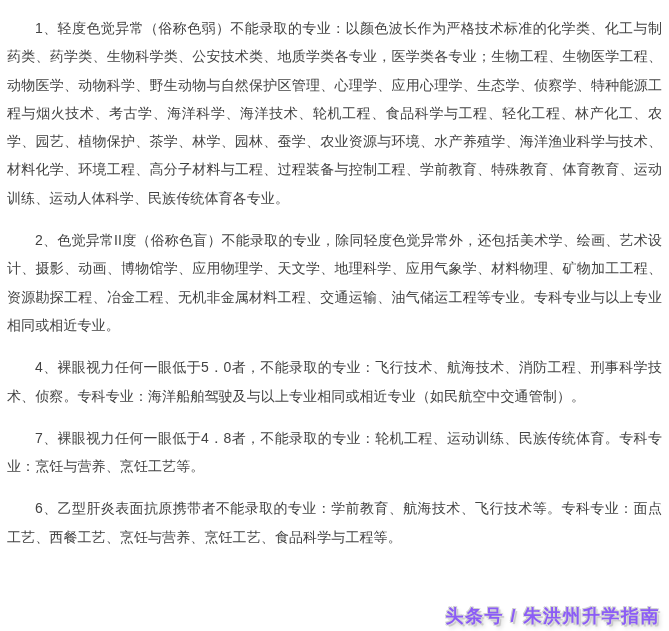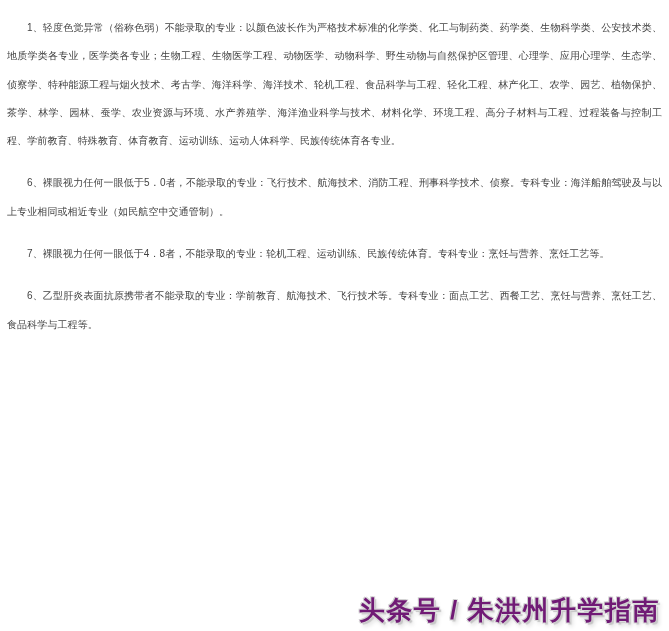--- a/index.html
+++ b/index.html
@@ -20,7 +20,7 @@
   }
   .para {
     margin: 0 0 14px 0;
-    font-size: 10px;
+    font-size: 14px;
     line-height: 28.3px;
     color: #424242;
     text-align: justify;

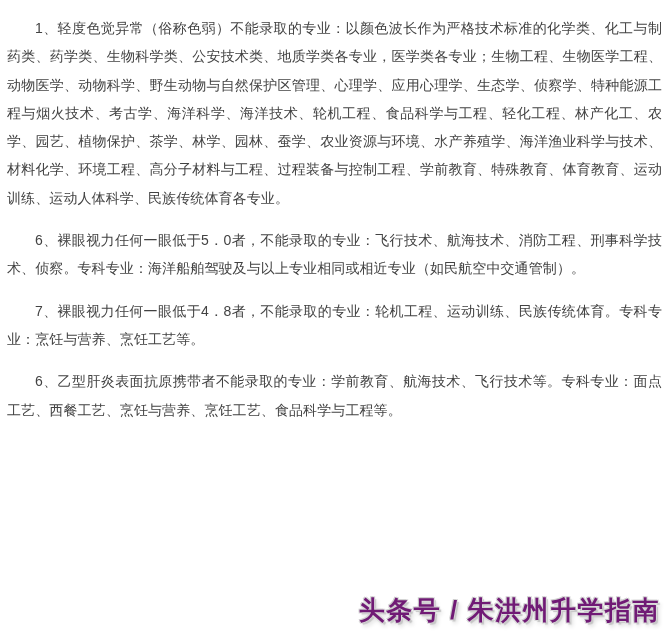--- a/index.html
+++ b/index.html
@@ -51,6 +51,7 @@
 <div class="page">
   <div class="content">
     <p class="para">1、轻度色觉异常（俗称色弱）不能录取的专业：以颜色波长作为严格技术标准的化学类、化工与制药类、药学类、生物科学类、公安技术类、地质学类各专业，医学类各专业；生物工程、生物医学工程、动物医学、动物科学、野生动物与自然保护区管理、心理学、应用心理学、生态学、侦察学、特种能源工程与烟火技术、考古学、海洋科学、海洋技术、轮机工程、食品科学与工程、轻化工程、林产化工、农学、园艺、植物保护、茶学、林学、园林、蚕学、农业资源与环境、水产养殖学、海洋渔业科学与技术、材料化学、环境工程、高分子材料与工程、过程装备与控制工程、学前教育、特殊教育、体育教育、运动训练、运动人体科学、民族传统体育各专业。</p>
+    <p class="para">2、色觉异常II度（俗称色盲）不能录取的专业，除同轻度色觉异常外，还包括美术学、绘画、艺术设计、摄影、动画、博物馆学、应用物理学、天文学、地理科学、应用气象学、材料物理、矿物加工工程、资源勘探工程、冶金工程、无机非金属材料工程、交通运输、油气储运工程等专业。专科专业与以上专业相同或相近专业。</p>
     <p class="para">6、裸眼视力任何一眼低于5．0者，不能录取的专业：飞行技术、航海技术、消防工程、刑事科学技术、侦察。专科专业：海洋船舶驾驶及与以上专业相同或相近专业（如民航空中交通管制）。</p>
     <p class="para">7、裸眼视力任何一眼低于4．8者，不能录取的专业：轮机工程、运动训练、民族传统体育。专科专业：烹饪与营养、烹饪工艺等。</p>
     <p class="para">6、乙型肝炎表面抗原携带者不能录取的专业：学前教育、航海技术、飞行技术等。专科专业：面点工艺、西餐工艺、烹饪与营养、烹饪工艺、食品科学与工程等。</p>

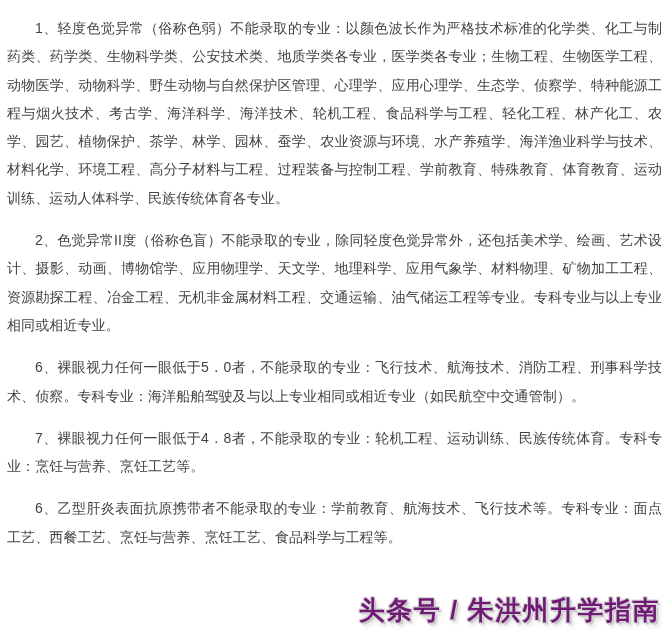--- a/index.html
+++ b/index.html
@@ -52,7 +52,7 @@
   <div class="content">
     <p class="para">1、轻度色觉异常（俗称色弱）不能录取的专业：以颜色波长作为严格技术标准的化学类、化工与制药类、药学类、生物科学类、公安技术类、地质学类各专业，医学类各专业；生物工程、生物医学工程、动物医学、动物科学、野生动物与自然保护区管理、心理学、应用心理学、生态学、侦察学、特种能源工程与烟火技术、考古学、海洋科学、海洋技术、轮机工程、食品科学与工程、轻化工程、林产化工、农学、园艺、植物保护、茶学、林学、园林、蚕学、农业资源与环境、水产养殖学、海洋渔业科学与技术、材料化学、环境工程、高分子材料与工程、过程装备与控制工程、学前教育、特殊教育、体育教育、运动训练、运动人体科学、民族传统体育各专业。</p>
     <p class="para">2、色觉异常II度（俗称色盲）不能录取的专业，除同轻度色觉异常外，还包括美术学、绘画、艺术设计、摄影、动画、博物馆学、应用物理学、天文学、地理科学、应用气象学、材料物理、矿物加工工程、资源勘探工程、冶金工程、无机非金属材料工程、交通运输、油气储运工程等专业。专科专业与以上专业相同或相近专业。</p>
-    <p class="para">6、裸眼视力任何一眼低于5．0者，不能录取的专业：飞行技术、航海技术、消防工程、刑事科学技术、侦察。专科专业：海洋船舶驾驶及与以上专业相同或相近专业（如民航空中交通管制）。</p>
+    <p class="para">4、裸眼视力任何一眼低于5．0者，不能录取的专业：飞行技术、航海技术、消防工程、刑事科学技术、侦察。专科专业：海洋船舶驾驶及与以上专业相同或相近专业（如民航空中交通管制）。</p>
     <p class="para">7、裸眼视力任何一眼低于4．8者，不能录取的专业：轮机工程、运动训练、民族传统体育。专科专业：烹饪与营养、烹饪工艺等。</p>
     <p class="para">6、乙型肝炎表面抗原携带者不能录取的专业：学前教育、航海技术、飞行技术等。专科专业：面点工艺、西餐工艺、烹饪与营养、烹饪工艺、食品科学与工程等。</p>
   </div>

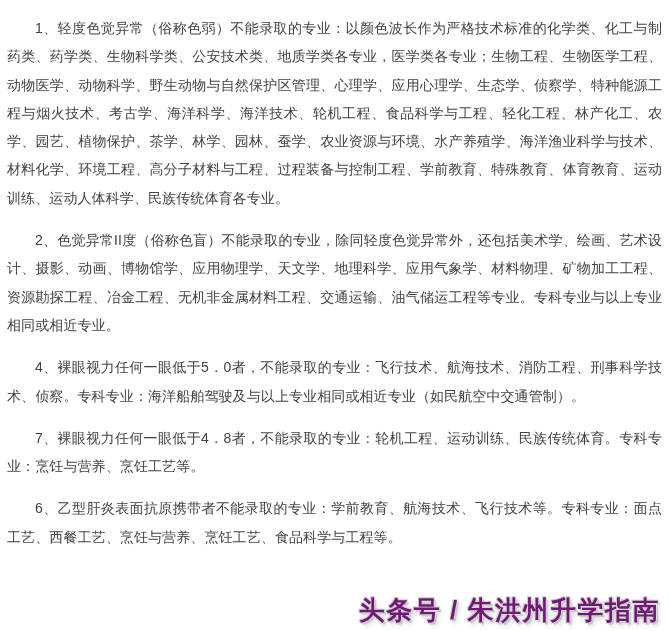--- a/index.html
+++ b/index.html
@@ -32,11 +32,11 @@
     position: absolute;
     right: 9px;
     bottom: 3px;
-    font-size: 26px;
+    font-size: 18px;
     font-weight: bold;
     letter-spacing: 1.5px;
     white-space: nowrap;
-    color: #701a75;
+    color: #8b5cf6;
     text-shadow:
       -1px -1px 0 #cfcfcf,
        1px -1px 0 #dcdcdc,

